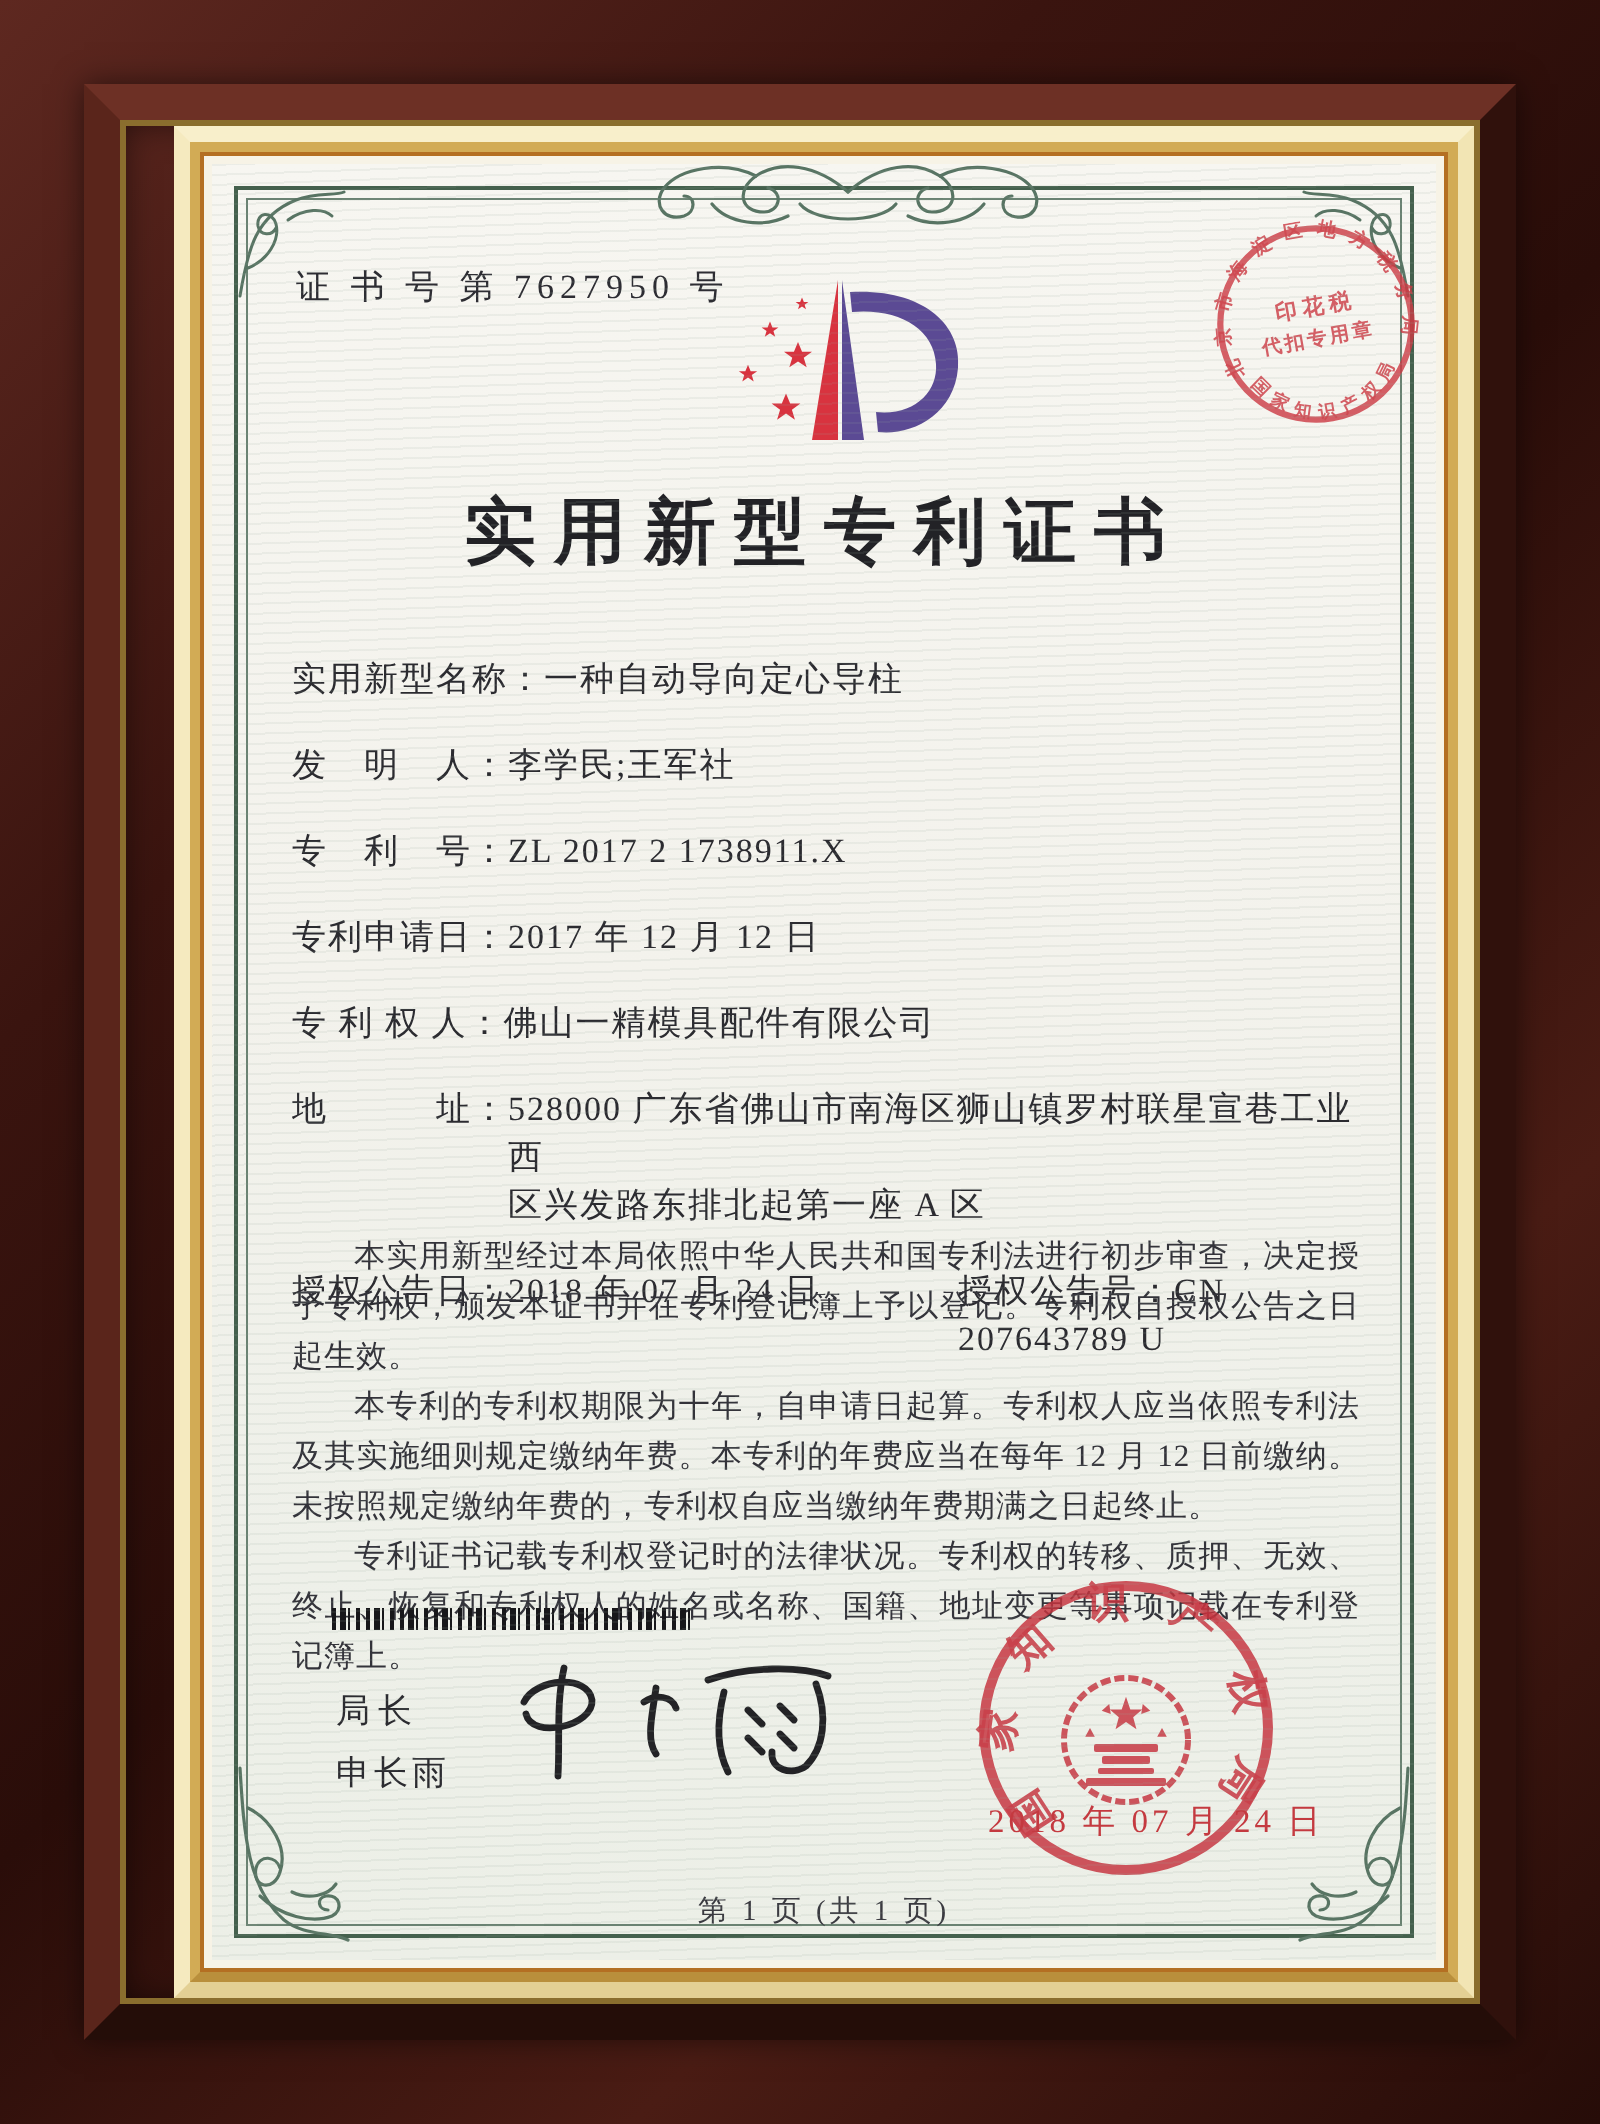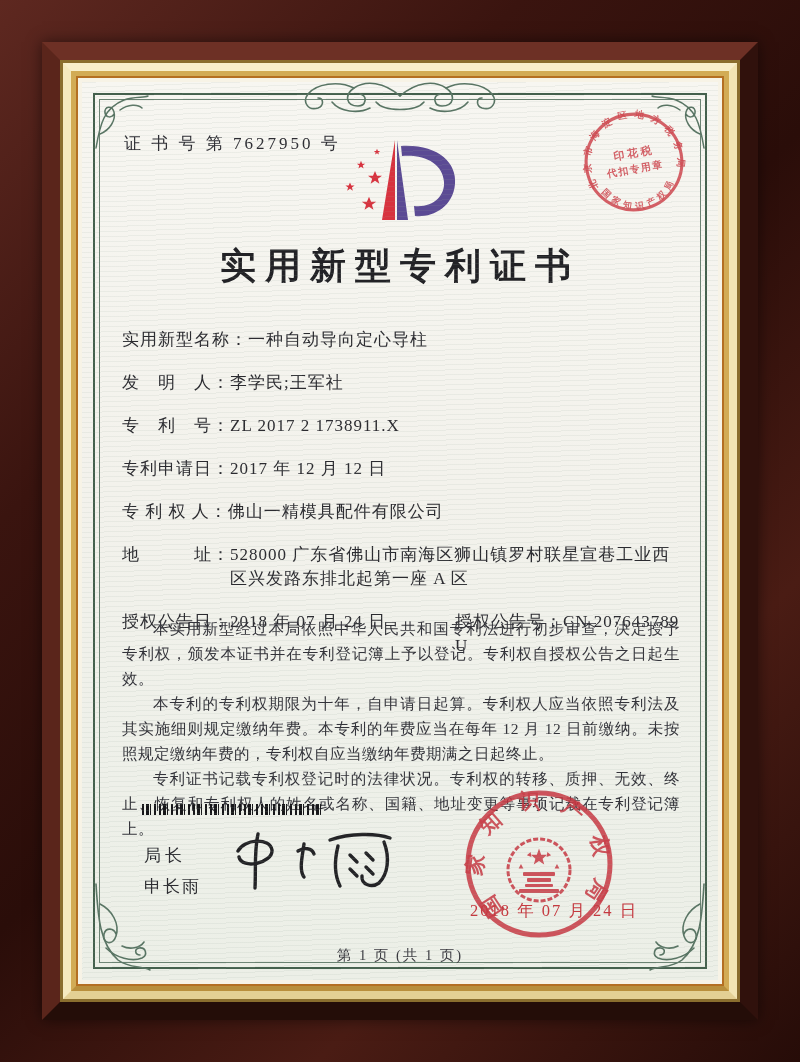--- a/index.html
+++ b/index.html
@@ -10,7 +10,7 @@
   .bevel{box-sizing:border-box;height:100%;border:18px solid;
     border-color:#6d3025 #30110c #240d08 #5a251b;
     box-shadow:inset 0 0 18px rgba(0,0,0,.65), 0 0 14px rgba(0,0,0,.5);}
-  .gold1{box-sizing:border-box;height:100%;border:3px solid #8a6e2e;}
+  .gold1{box-sizing:border-box;height:100%;border:3px solid #8a6e2e;padding-left:24px;}
   .gold2{box-sizing:border-box;height:100%;border:8px solid #f2e5b4;
     border-top-color:#f8efcb;border-left-color:#f5eabf;border-bottom-color:#e3d094;}
   .gold3{box-sizing:border-box;height:100%;border:5px solid #d2ab55;

